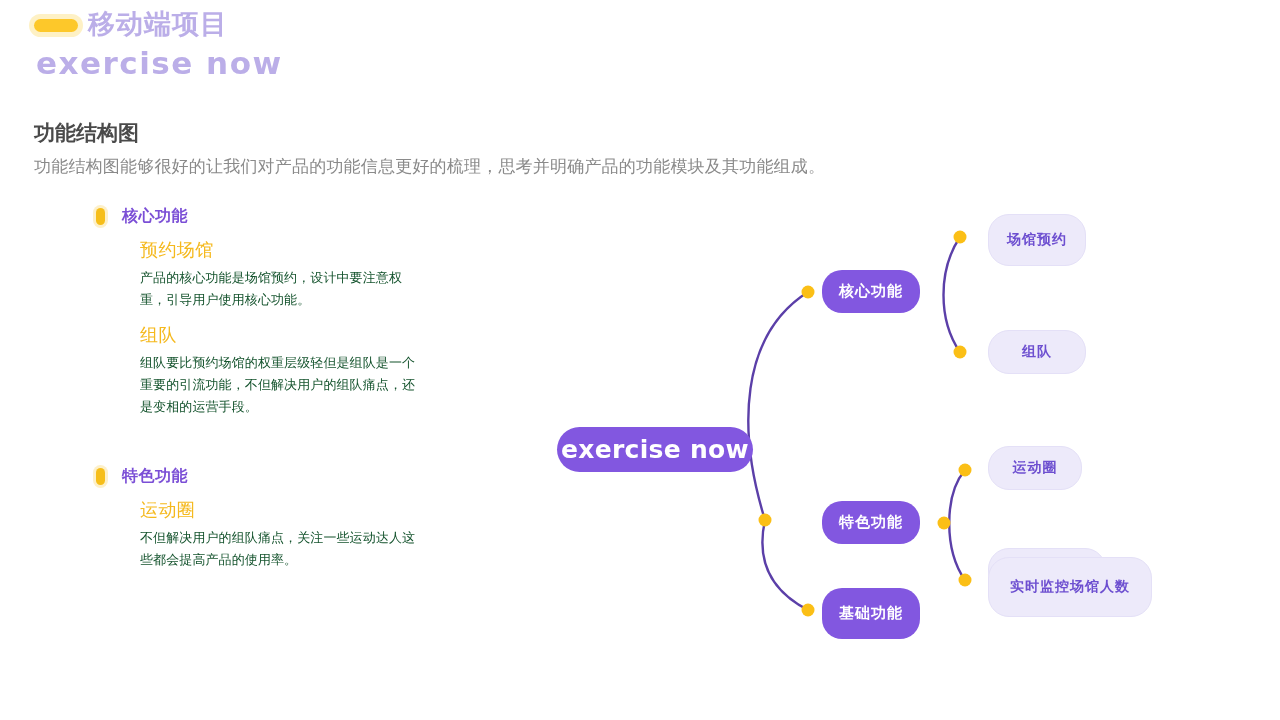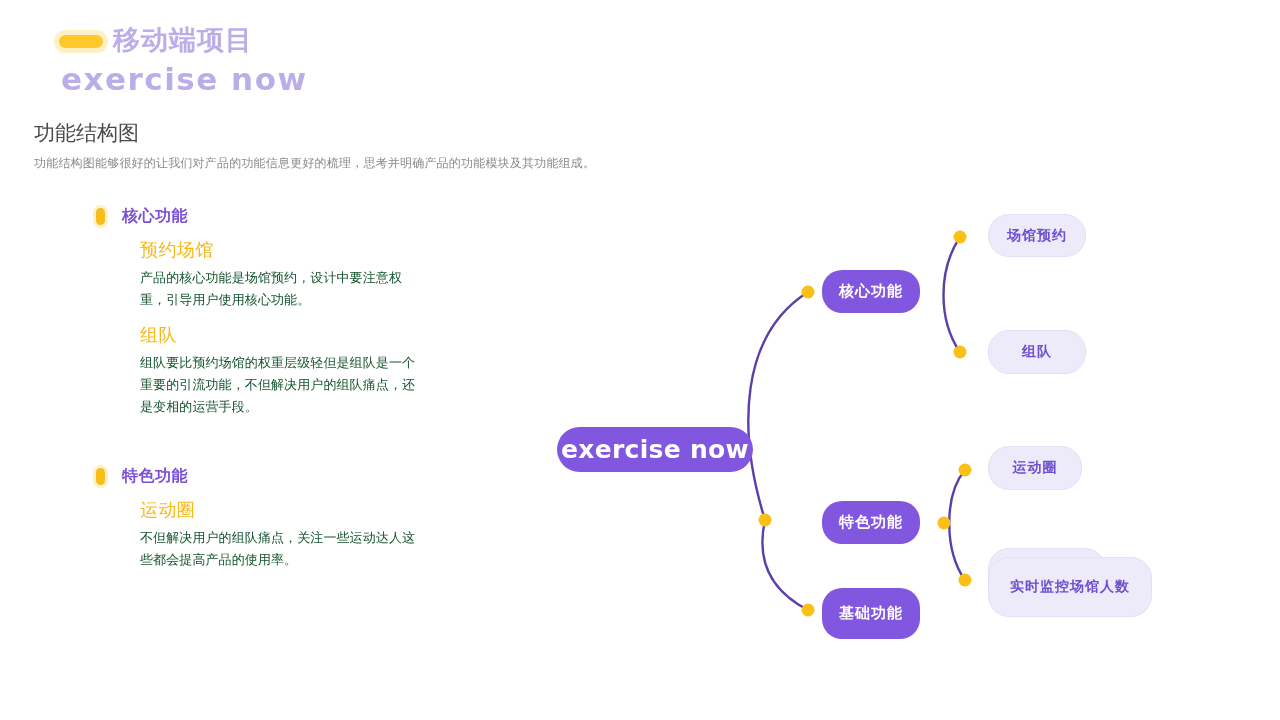--- a/index.html
+++ b/index.html
@@ -19,9 +19,8 @@
   .header {
     position: absolute;
     left: 34px;
-    top: 22px;
+    top: 6px;
     width: 520px;
-    margin-left: 25px;
   }
   .header-row {
     display: flex;

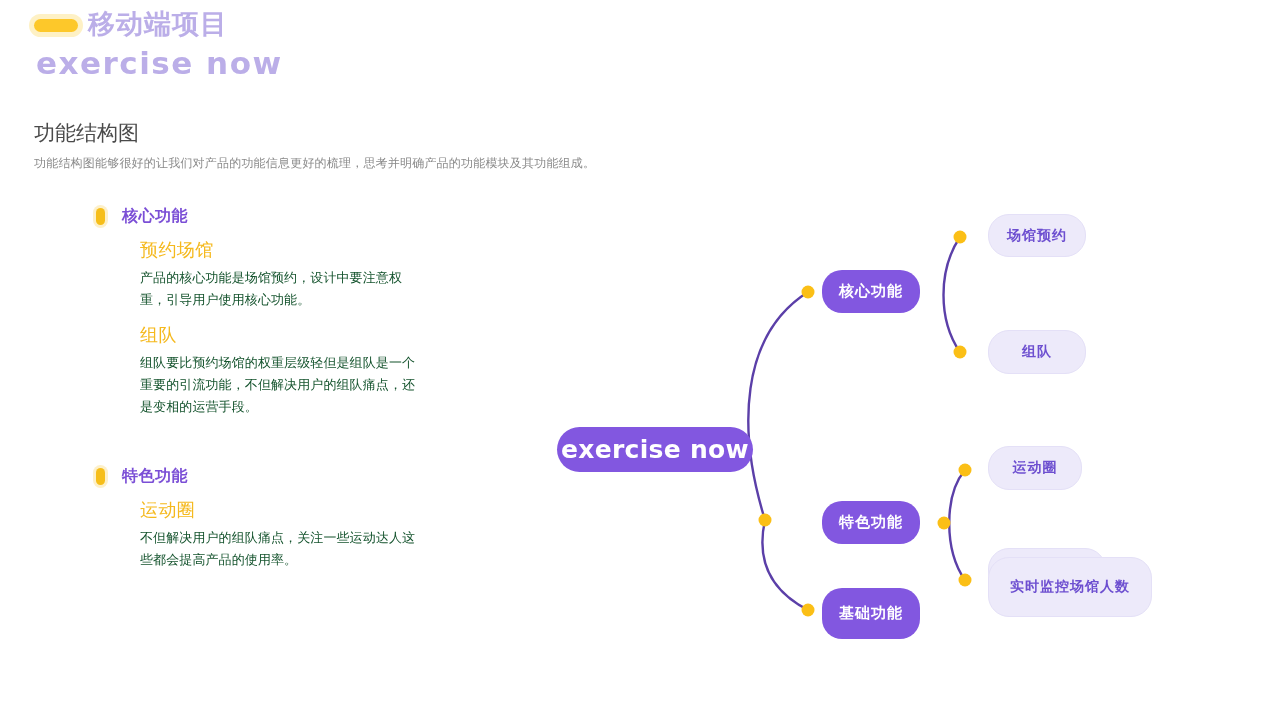--- a/index.html
+++ b/index.html
@@ -64,7 +64,7 @@
   }
   .section-title {
     font-size: 21px;
-    font-weight: normal;
+    font-weight: bold;
     color: #4A4A4A;
     line-height: 1.2;
   }

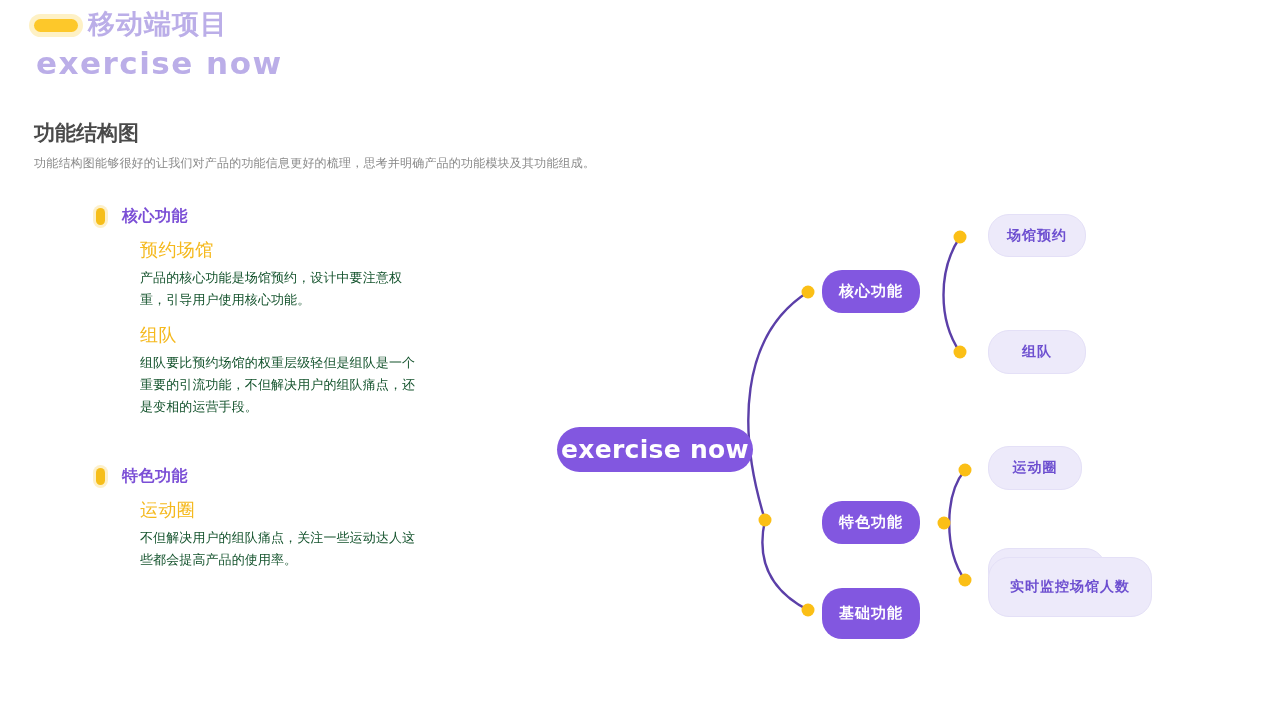--- a/index.html
+++ b/index.html
@@ -70,7 +70,7 @@
   }
   .section-desc {
     margin-top: 9px;
-    font-size: 12px;
+    font-size: 17px;
     color: #8A8A8A;
     line-height: 1.5;
     letter-spacing: 0.2px;

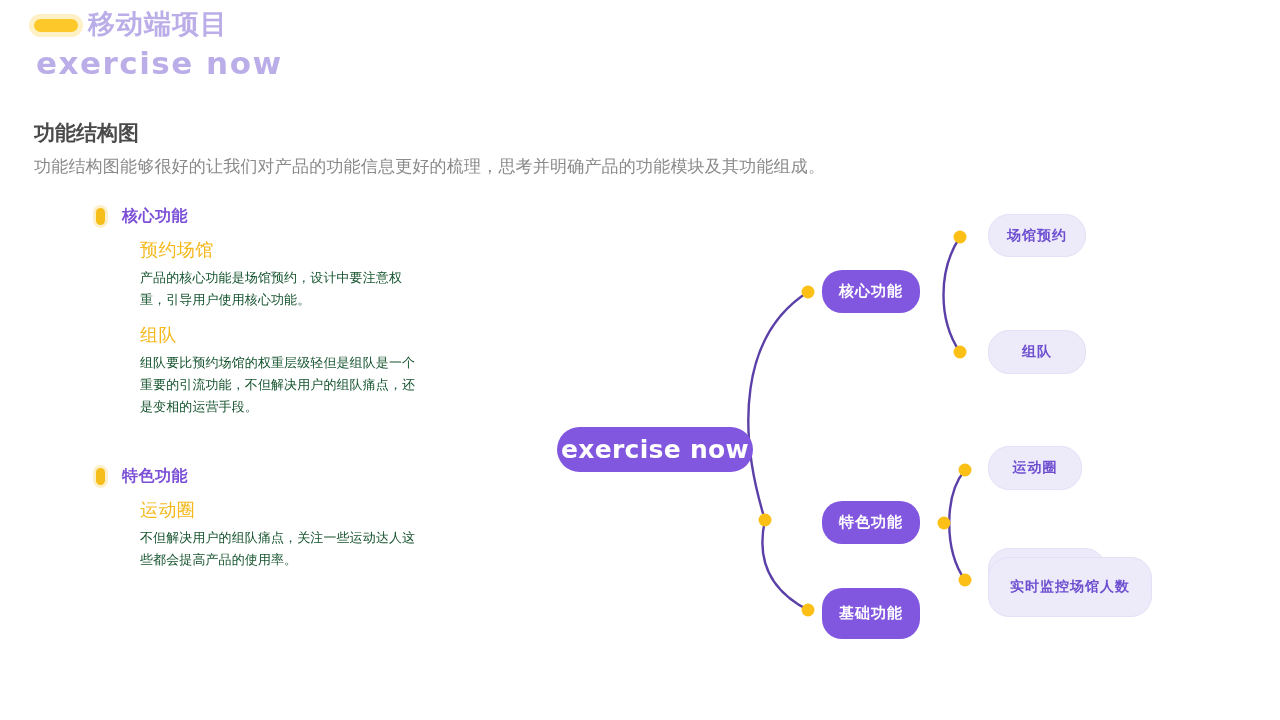--- a/index.html
+++ b/index.html
@@ -243,7 +243,7 @@
   <div class="node node-branch" style="left:282px; top:316px; width:98px; height:43px;">特色功能</div>
   <div class="node node-branch" style="left:282px; top:403px; width:98px; height:51px;">基础功能</div>
 
-  <div class="node node-leaf" style="left:448px; top:29px; width:98px; height:43px;">场馆预约</div>
+  <div class="node node-leaf" style="left:448px; top:29px; width:98px; height:52px;">场馆预约</div>
   <div class="node node-leaf" style="left:448px; top:145px; width:98px; height:44px;">组队</div>
   <div class="node node-leaf" style="left:448px; top:261px; width:94px; height:44px;">运动圈</div>
   <div class="node node-leaf" style="left:448px; top:316px; width:118px; height:44px;margin-top:47px;">AR查看场馆</div>

